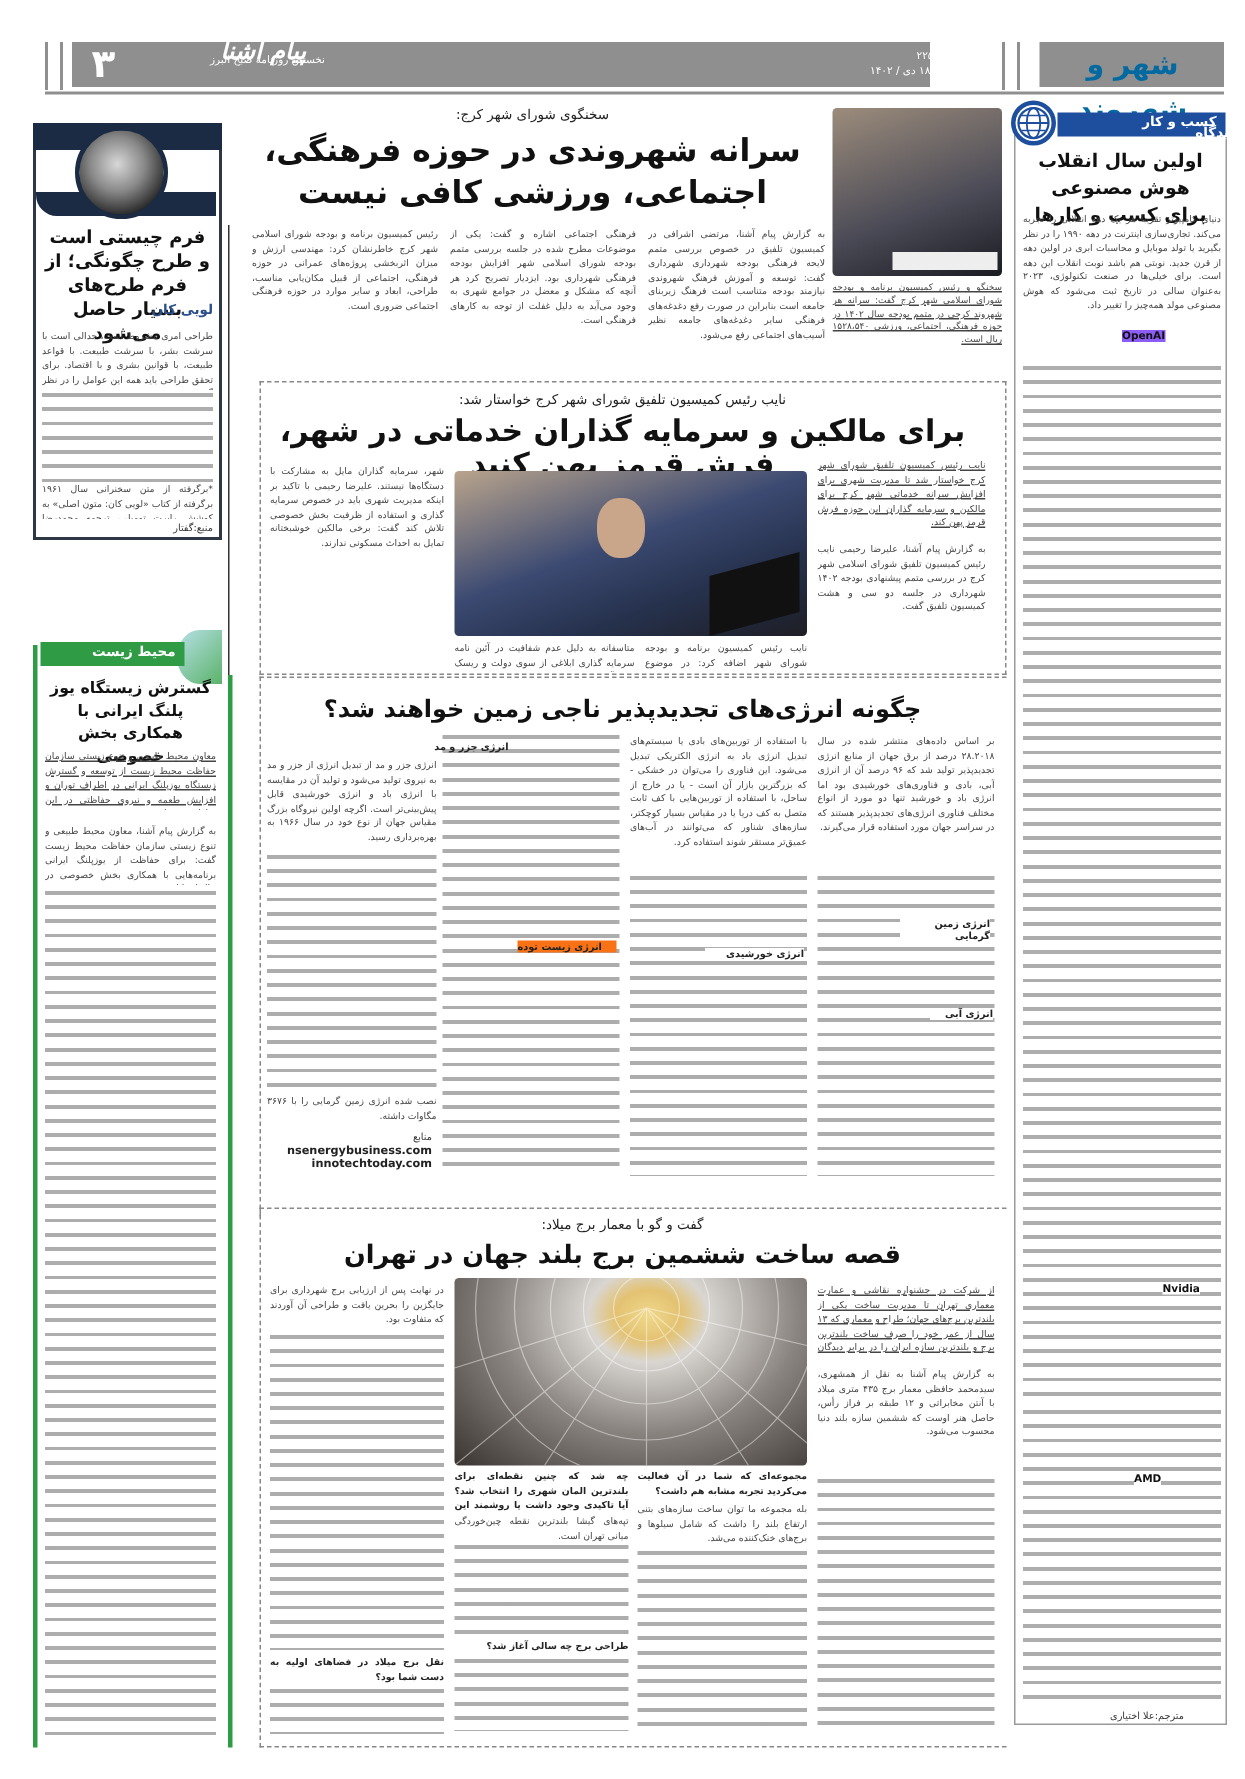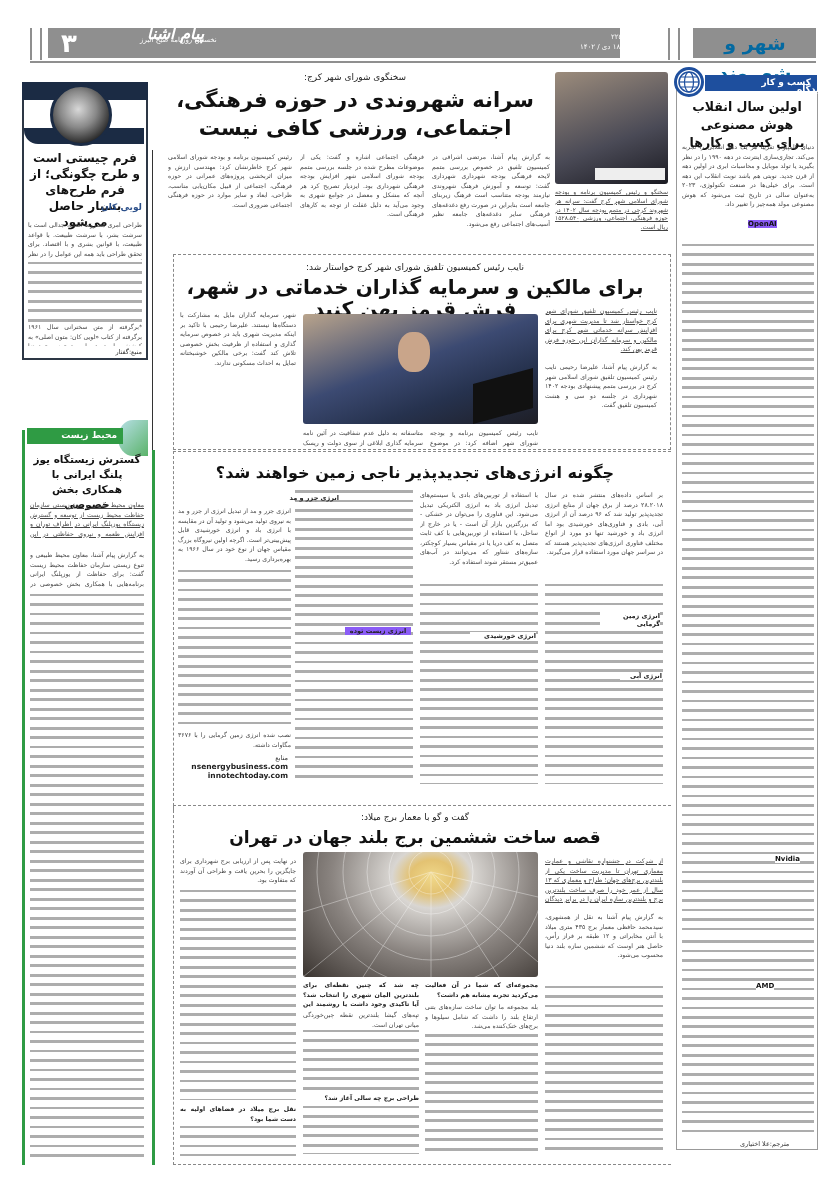--- a/index.html
+++ b/index.html
@@ -117,7 +117,7 @@
 <div class="abs lines" style="left:420px;top:584px;width:118px;height:200px;"></div>
 <div class="abs" style="left:470px;top:632px;width:66px;font:bold 6.5px 'DejaVu Sans',sans-serif;background:#fff;text-align:right;">انرژی خورشیدی</div>
 <div class="abs lines" style="left:295px;top:490px;width:118px;height:290px;"></div>
-<div class="abs" style="left:345px;top:627px;width:66px;font:bold 6.5px 'DejaVu Sans',sans-serif;background:#8b5cf6;text-align:center;">انرژی زیست توده</div>
+<div class="abs" style="left:345px;top:627px;width:66px;font:bold 6.5px 'DejaVu Sans',sans-serif;background:#f97316;text-align:left;">انرژی زیست توده</div>
 <div class="abs" style="left:235px;top:494px;width:56px;font:bold 6.5px 'DejaVu Sans',sans-serif;text-align:right;margin-left:48px;">انرژی جزر و مد</div>
 <div class="abs txt" style="left:178px;top:506px;width:113px;height:60px;">انرژی جزر و مد از تبدیل انرژی از جزر و مد به نیروی تولید می‌شود و تولید آن در مقایسه با انرژی باد و انرژی خورشیدی قابل پیش‌بینی‌تر است. اگرچه اولین نیروگاه بزرگ مقیاس جهان از نوع خود در سال ۱۹۶۶ به بهره‌برداری رسید.</div>
 <div class="abs lines" style="left:178px;top:570px;width:113px;height:155px;"></div>

